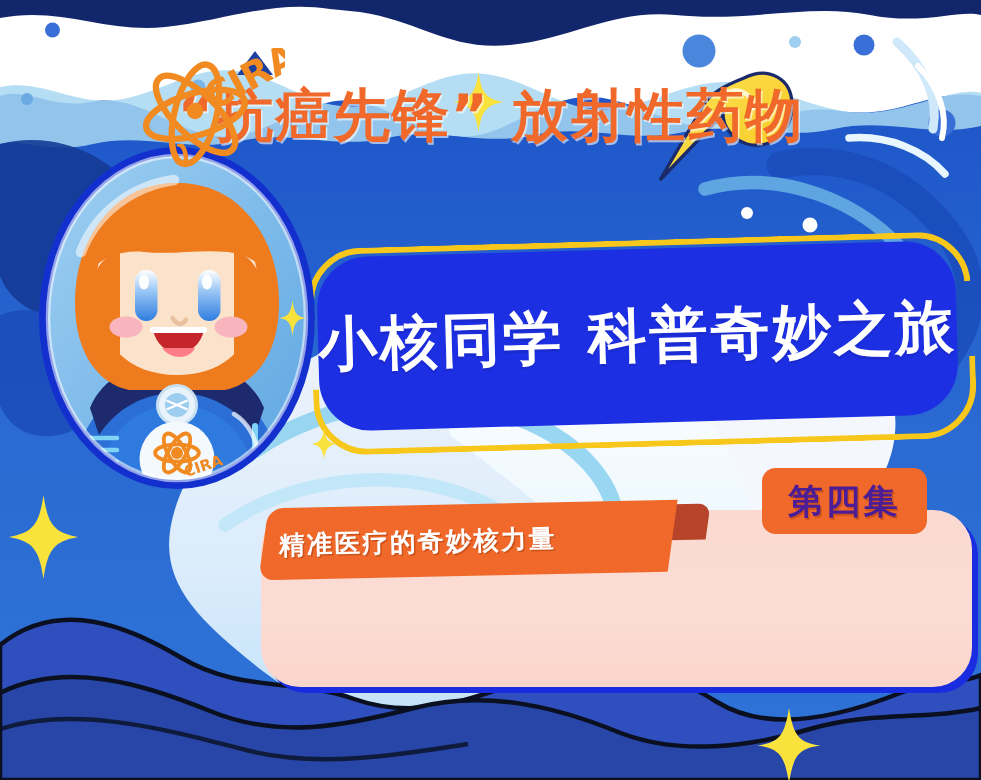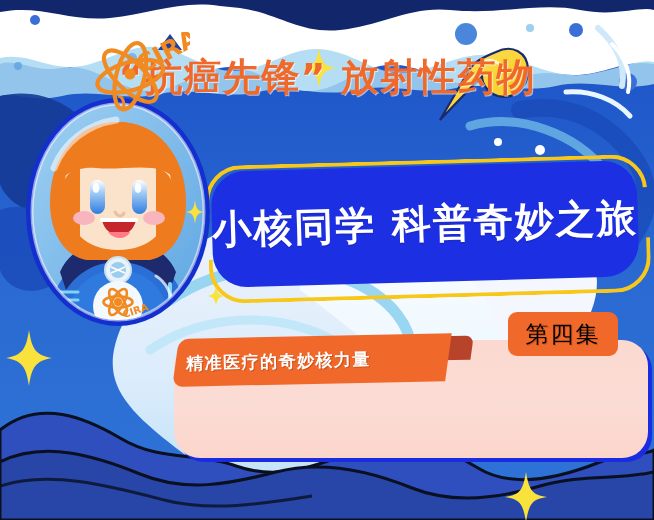--- a/index.html
+++ b/index.html
@@ -55,7 +55,7 @@
     display:flex;align-items:center;justify-content:center;
   }
   #episode-badge span{
-    color:#000000;font-size:23px;font-weight:normal;letter-spacing:2px;
+    color:#4c1d95;font-size:23px;font-weight:bold;letter-spacing:2px;
     text-shadow:1px 1px 0 rgba(150,40,0,.35);
   }
 

